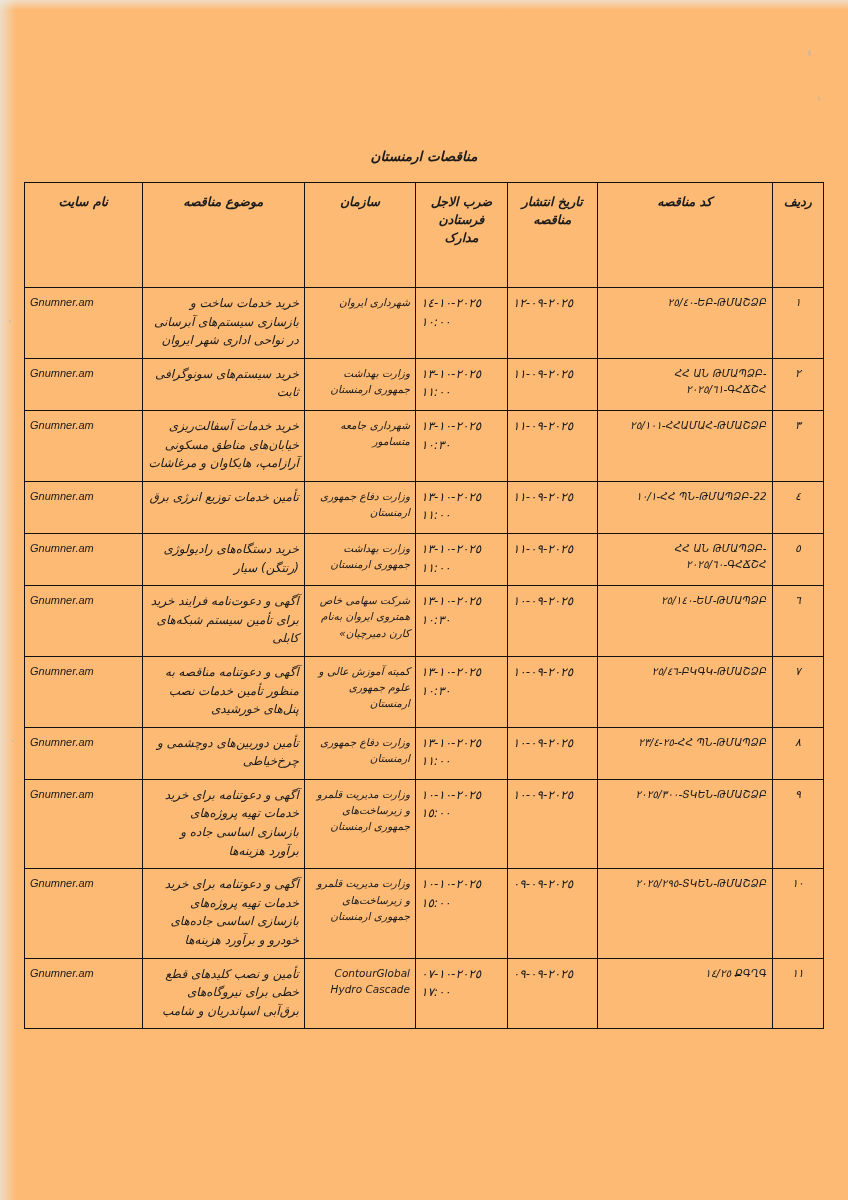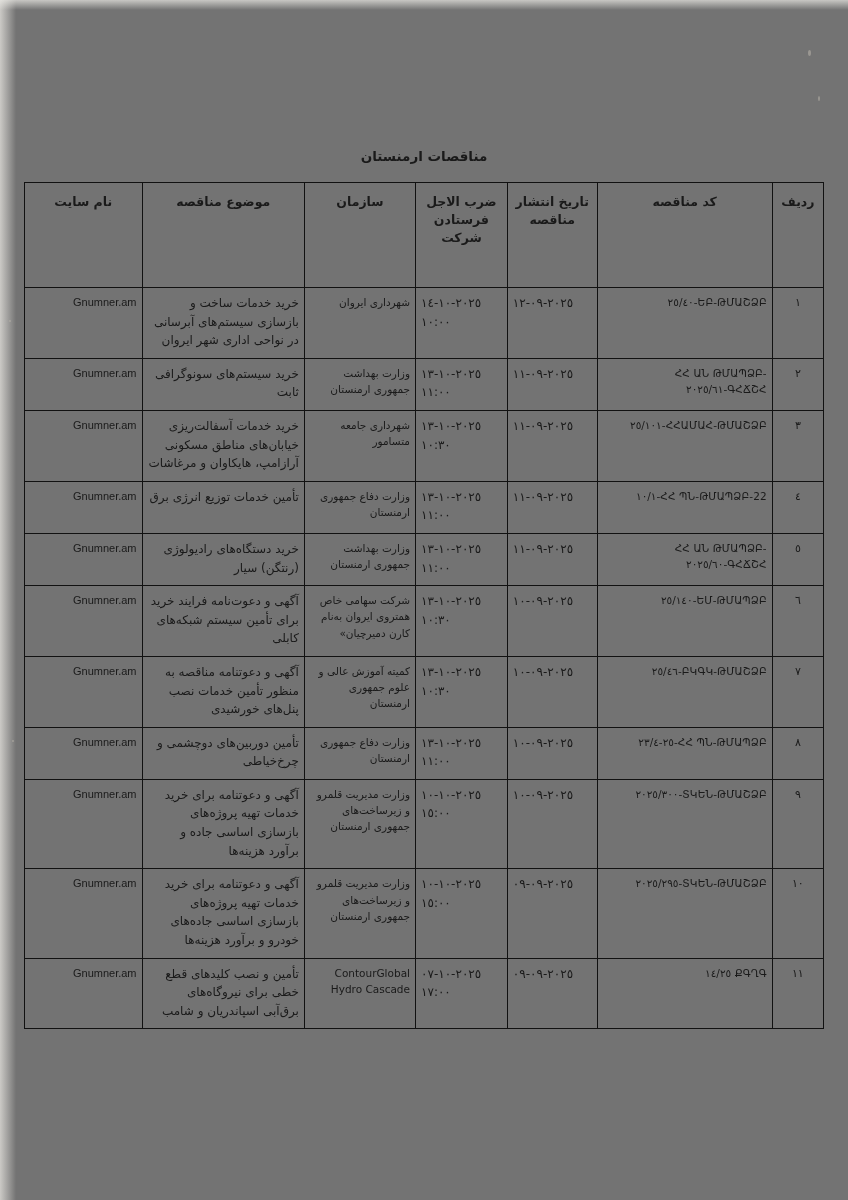--- a/index.html
+++ b/index.html
@@ -18,7 +18,8 @@
   .page {
     position: absolute;
     inset: 0;
-    background: #737373;
+    background: #fdba74;
+    font-style: italic;
   }
   
   .scan-edge-left {

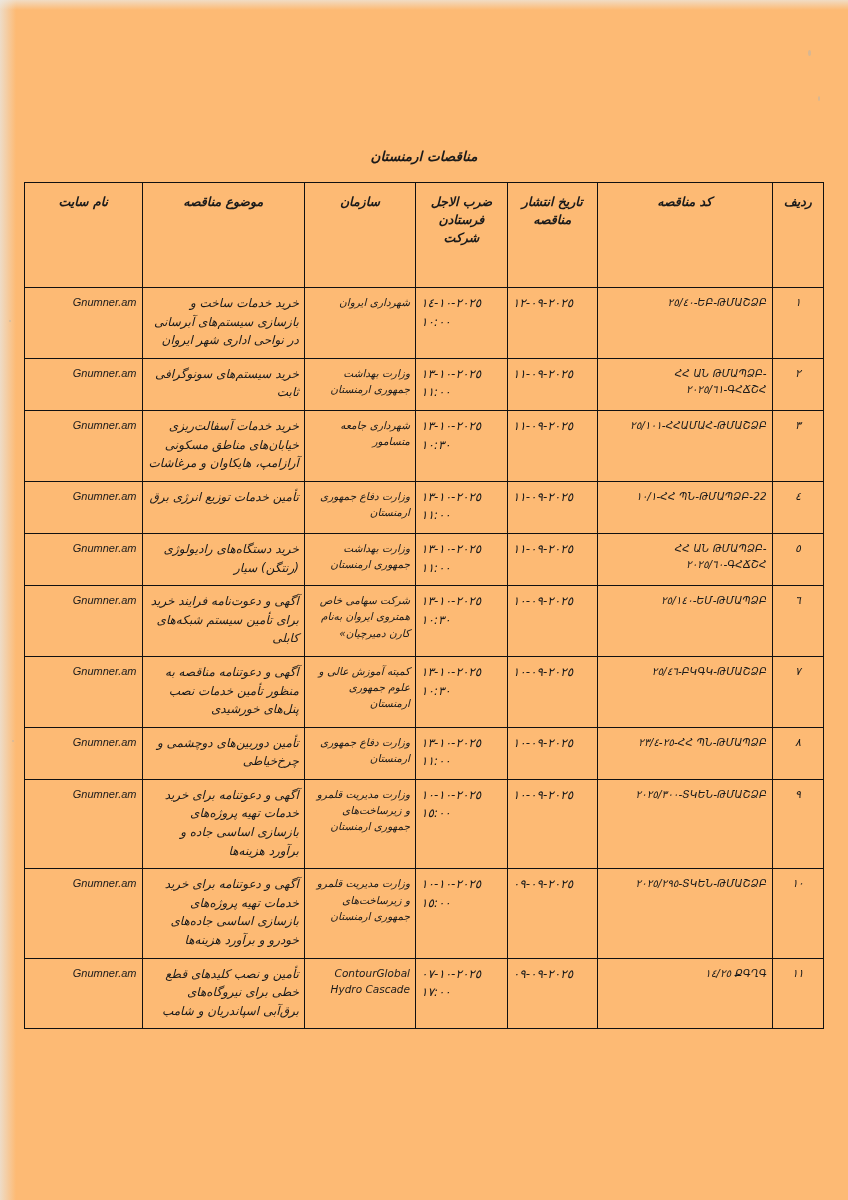--- a/index.html
+++ b/index.html
@@ -161,7 +161,7 @@
             <span class="th-stack">تاریخ انتشار مناقصه</span>
           </th>
         <th>
-            <span class="th-stack">ضرب الاجل فرستادن شرکت</span>
+            <span class="th-stack">ضرب الاجل فرستادن مدارک</span>
           </th>
         <th>
             <span class="th-stack">سازمان</span>

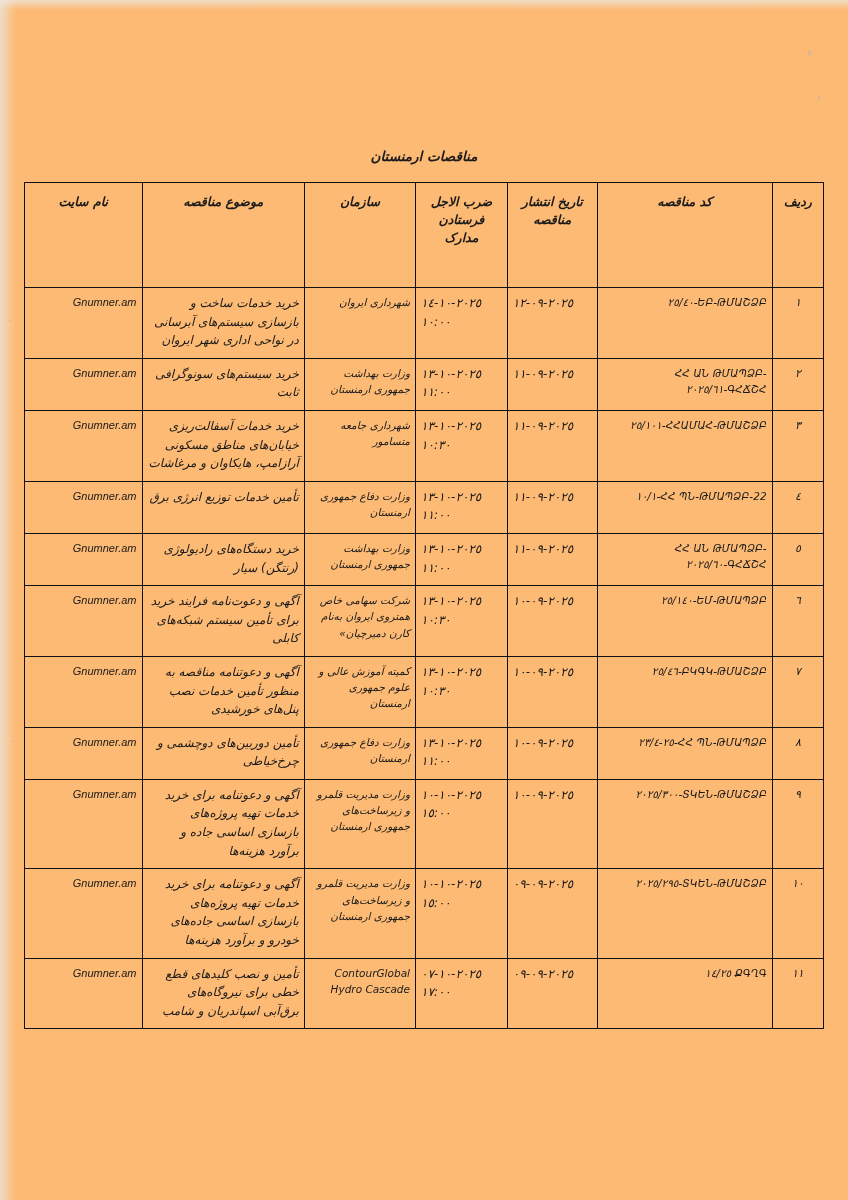--- a/index.html
+++ b/index.html
@@ -114,7 +114,7 @@
     line-height: 1.7;
   }
   td.cell-site {
-    text-align: right;
+    text-align: left;
     vertical-align: top;
     font-size: 11px;
     direction: ltr;

